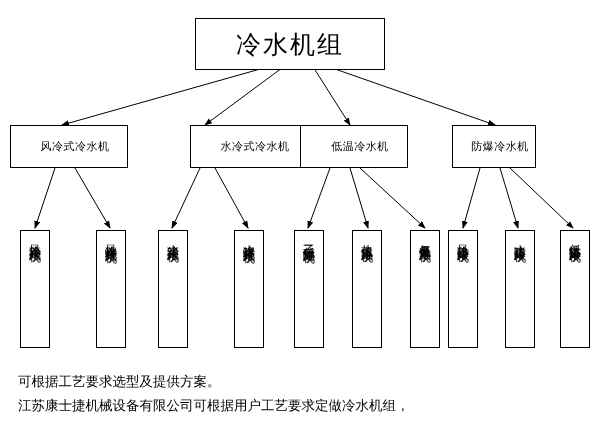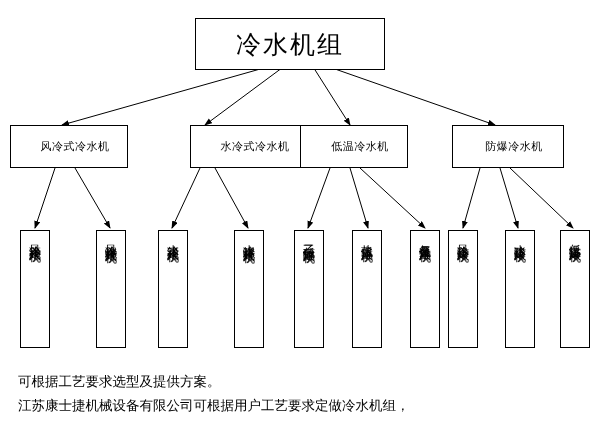--- a/index.html
+++ b/index.html
@@ -115,7 +115,7 @@
   <div class="node level2" style="left:300px; top:125px; width:108px; height:43px;">
     <span>低温冷水机</span>
   </div>
-  <div class="node level2" style="left:452px; top:125px; width:112px; height:43px;">
+  <div class="node level2" style="left:452px; top:125px; width:84px; height:43px;">
     <span>防爆冷水机</span>
   </div>
 

